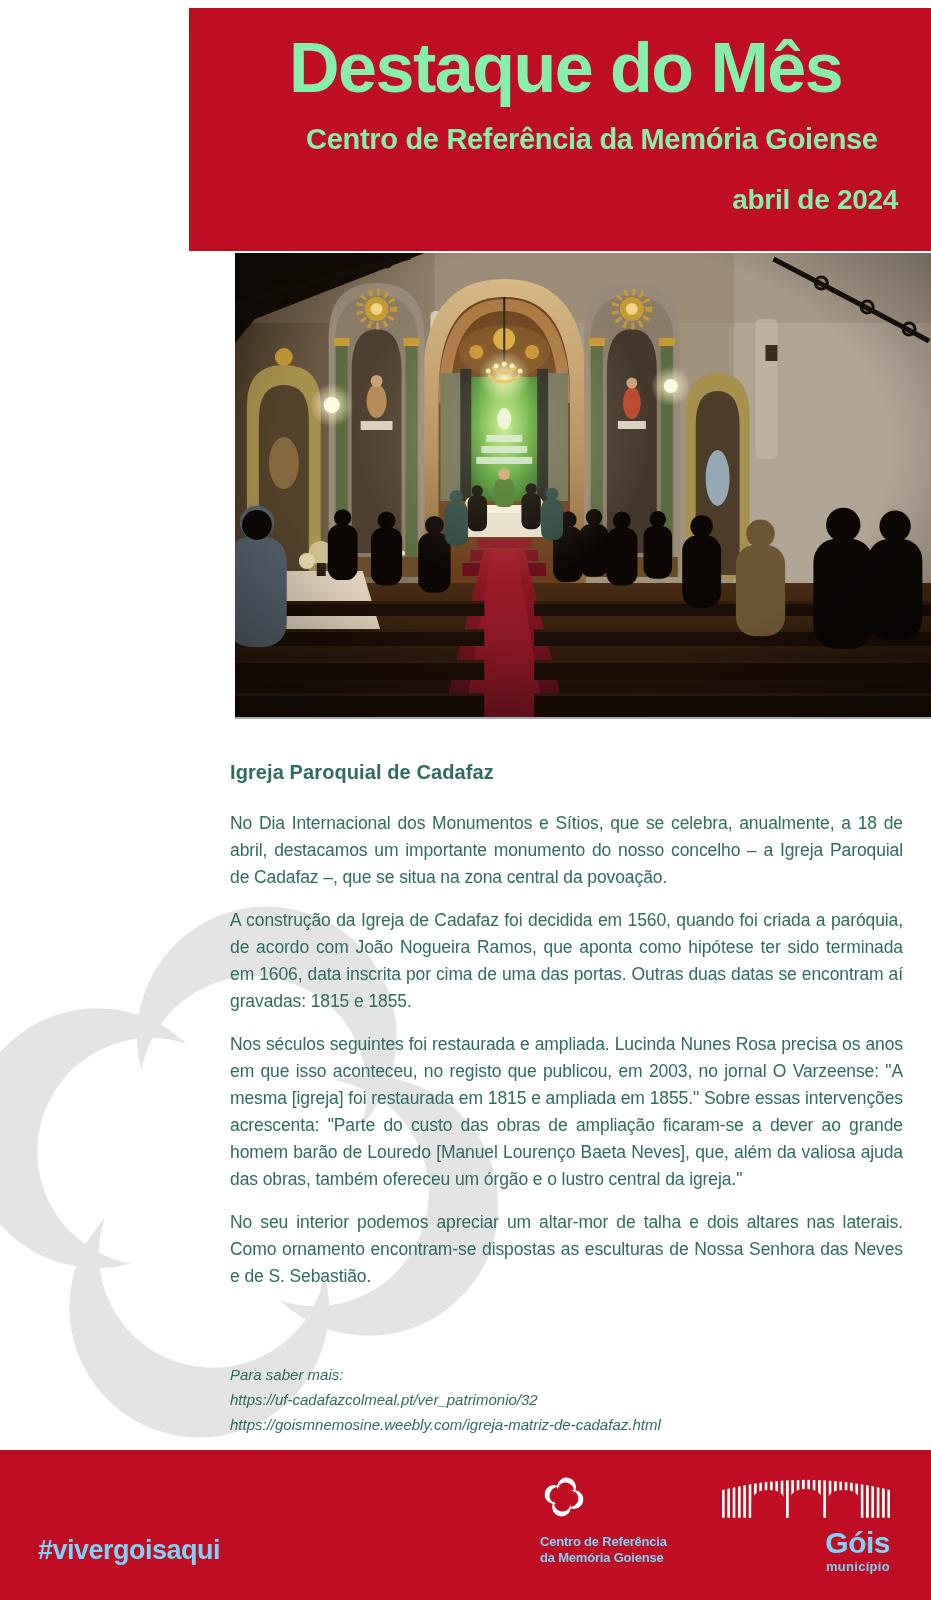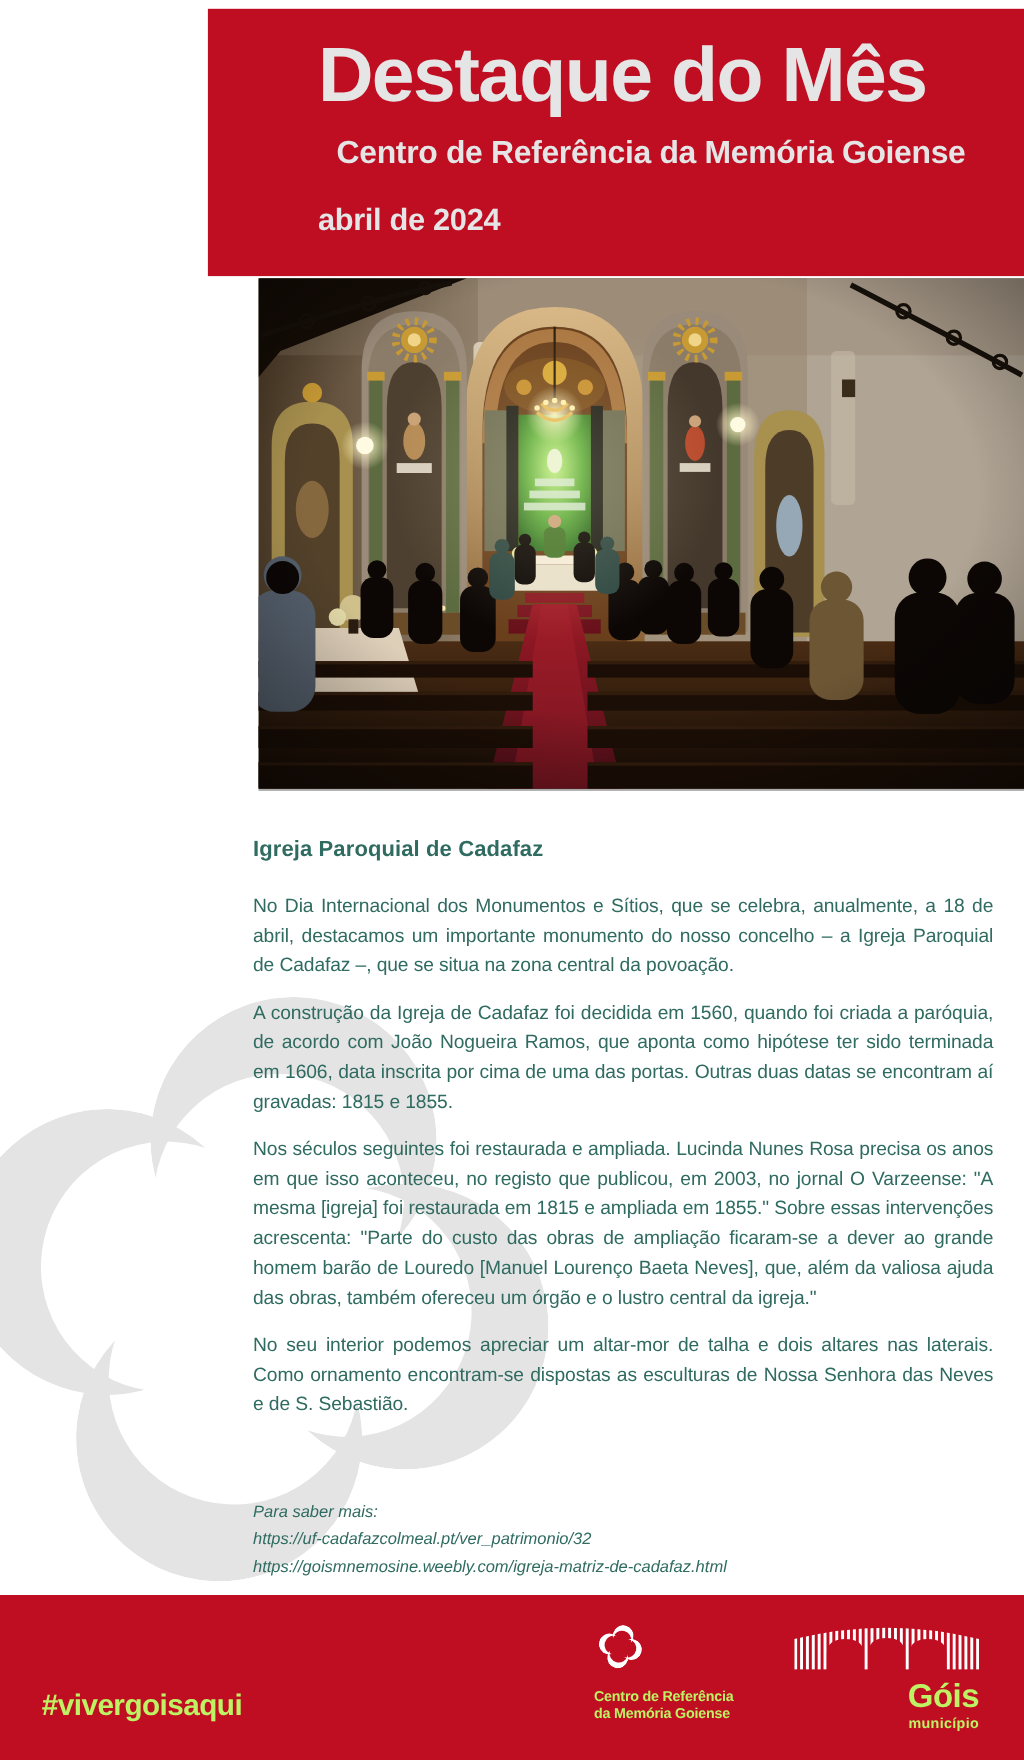--- a/index.html
+++ b/index.html
@@ -10,7 +10,7 @@
   
   .red-header{
     position:absolute;left:189px;top:8px;right:0;height:243px;
-    background:#bf0d21;color:#e5e5e5;box-sizing:border-box;
+    background:#bf0d21;color:#86efac;box-sizing:border-box;
     padding:24px 33px 0 100px;
   }
   .red-header h1{

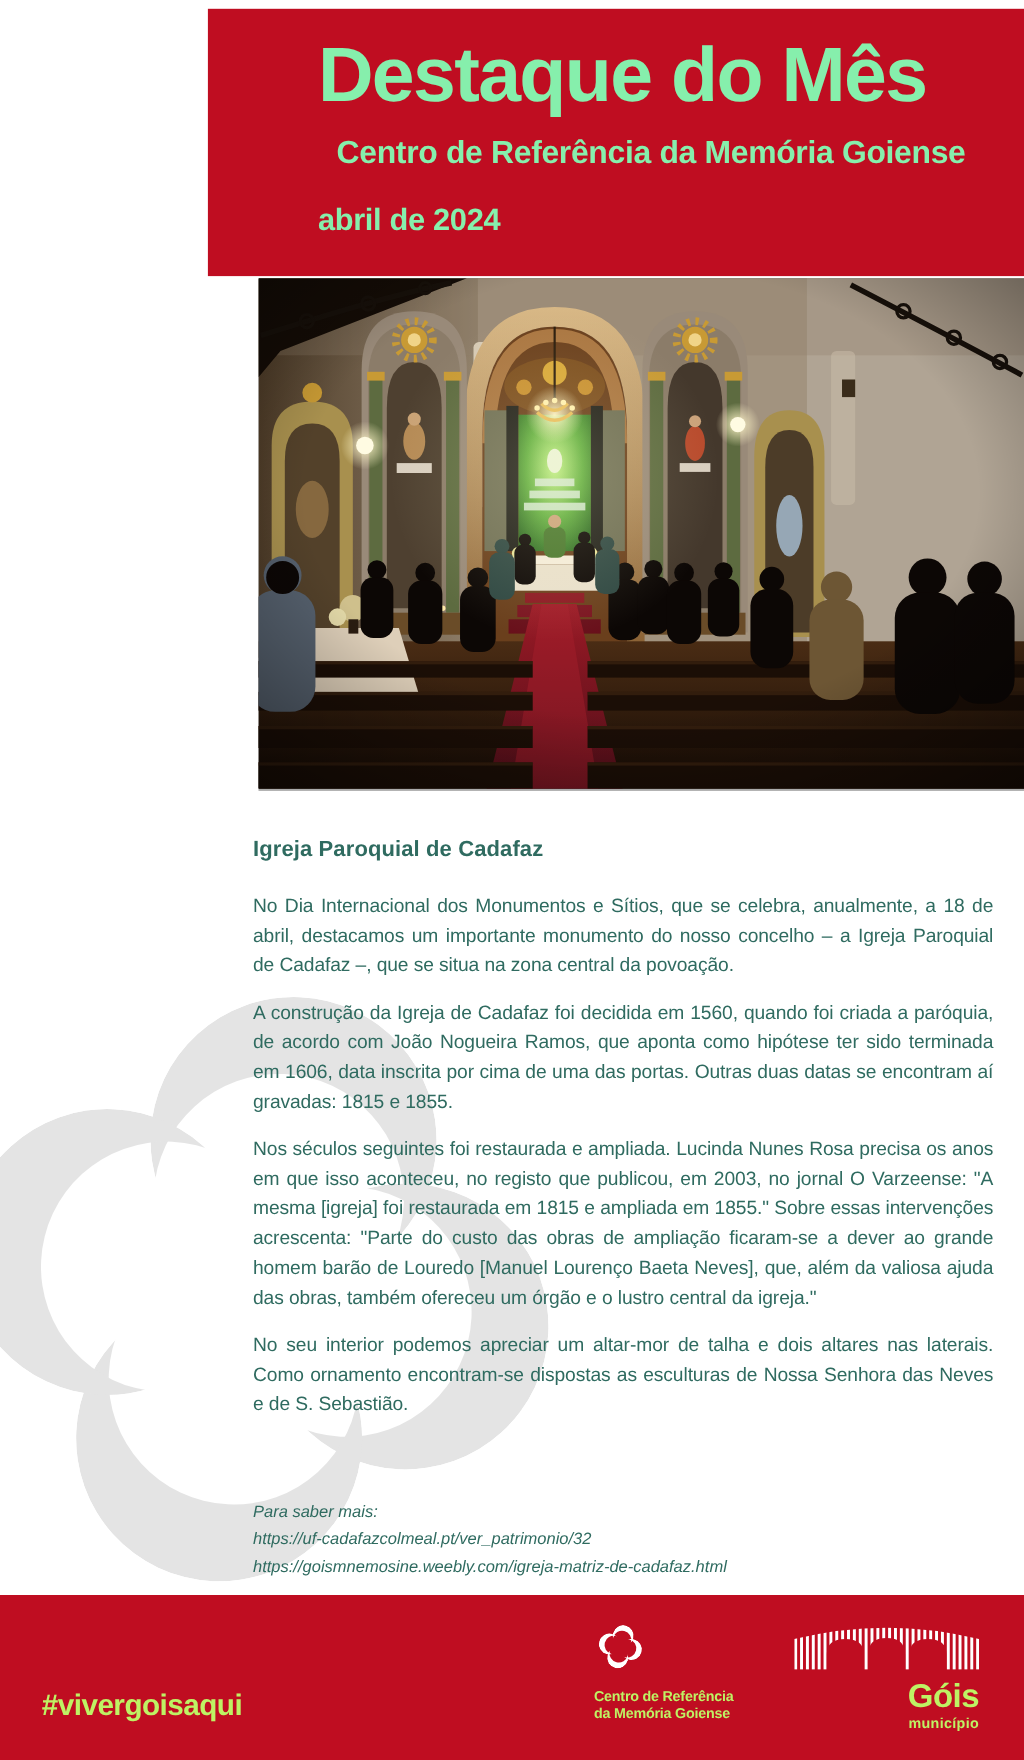--- a/index.html
+++ b/index.html
@@ -21,7 +21,7 @@
     margin:17px;font-size:29px;font-weight:bold;letter-spacing:-0.3px;white-space:nowrap;
   }
   .red-header .issue-date{
-    margin-top:28px;text-align:left;font-size:28px;font-weight:bold;letter-spacing:-0.3px;
+    margin-top:28px;text-align:right;font-size:28px;font-weight:bold;letter-spacing:-0.3px;
   }
   
   .photo{

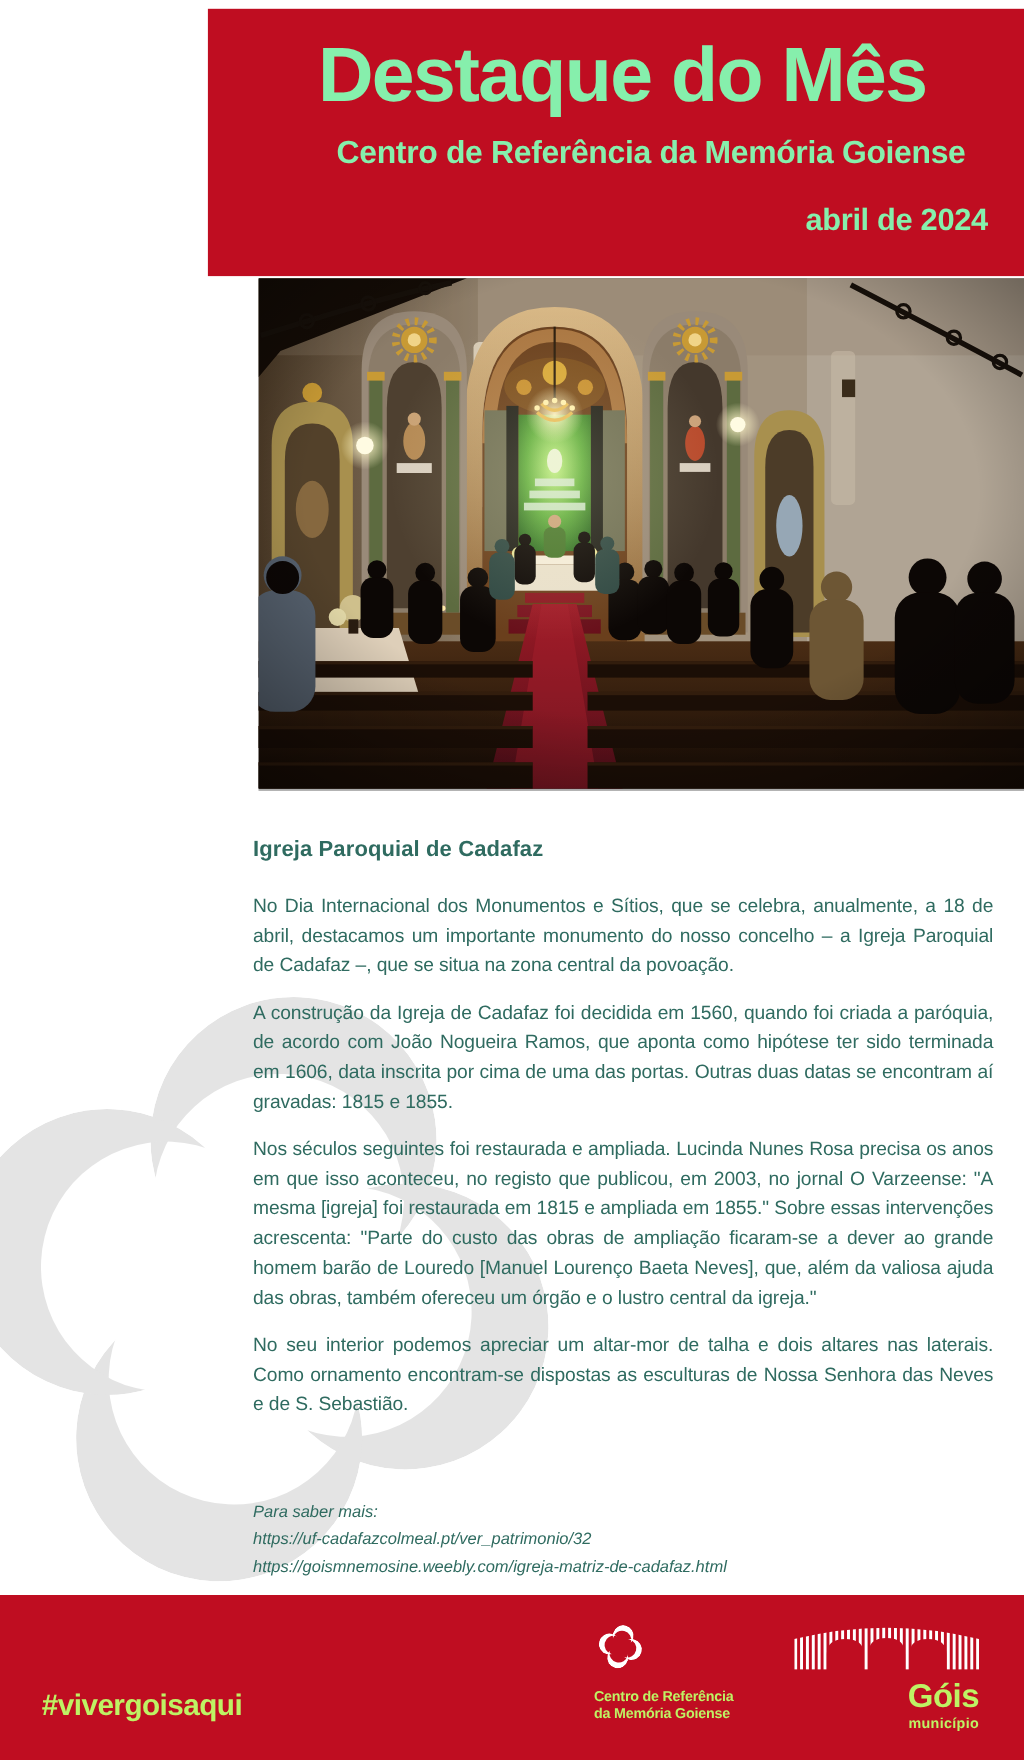--- a/index.html
+++ b/index.html
@@ -47,7 +47,7 @@
   .more-info a{display:block;color:#2f6b60;text-decoration:none;}
   
   .red-footer{
-    position:absolute;left:0;right:0;top:1450px;height:150px;background:#bf0d21;color:#bef264;
+    position:absolute;left:0;right:0;top:1450px;height:150px;background:#bf0d21;color:#7dd3fc;
   }
   .hashtag{
     position:absolute;left:38px;top:85px;font-size:27px;font-weight:bold;letter-spacing:-0.5px;

